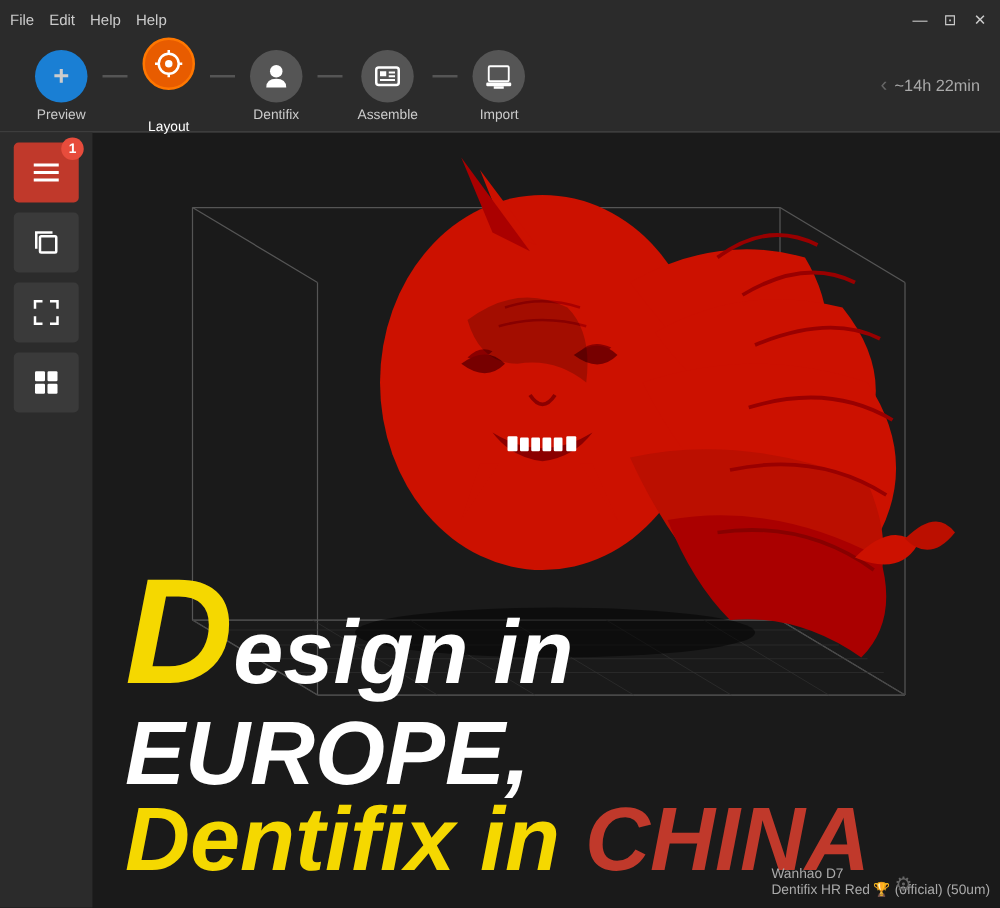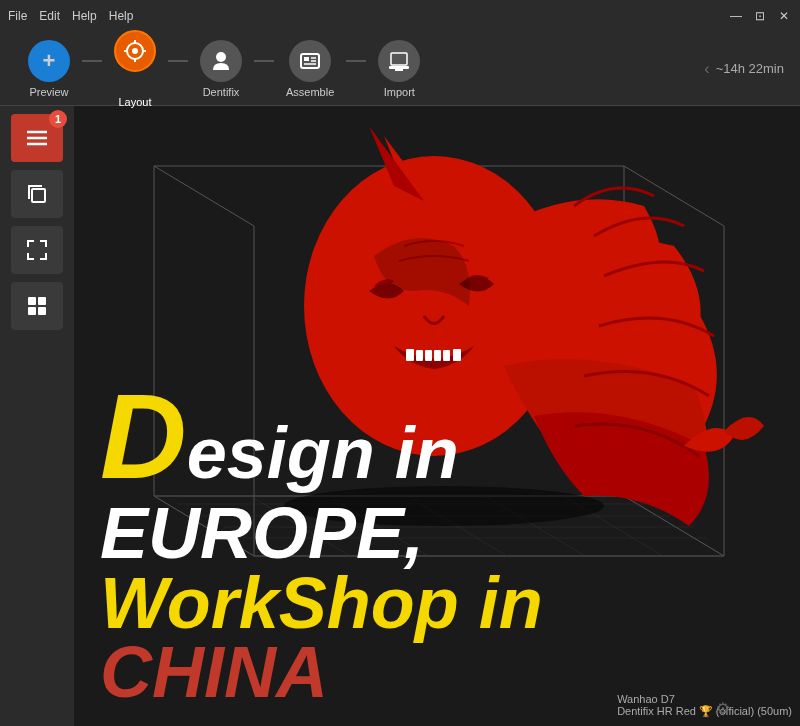--- a/index.html
+++ b/index.html
@@ -435,7 +435,7 @@
       <span class="big-d">D</span><span class="rest">esign in EUROPE,</span>
     </div>
     <div class="promo-line2">
-      <span>WorkShop in </span><span class="china">CHINA</span>
+      <span>Dentifix in </span><span class="china">CHINA</span>
     </div>
   </div>
 

